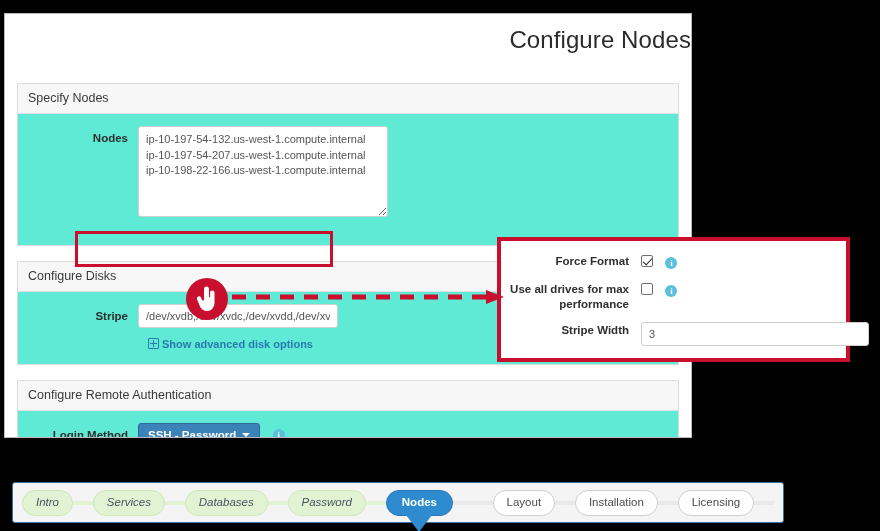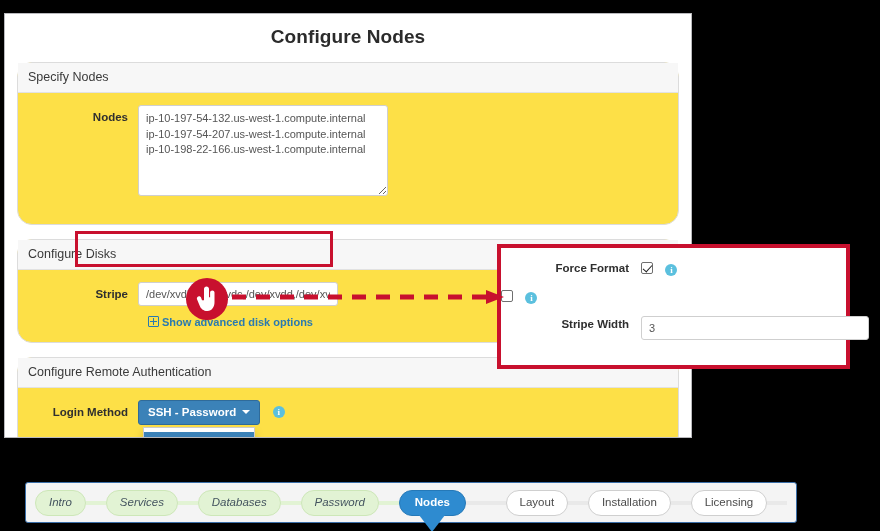--- a/index.html
+++ b/index.html
@@ -30,10 +30,10 @@
   }
 
   .page-title {
-    text-align: center;
-    font-size: 19px;
+    text-align: right;
+    font-size: 24px;
     color: #2b2b2b;
-    font-weight: 700;
+    font-weight: 400;
     padding: 12px 0 14px 0;
     letter-spacing: 0.1px;
   }

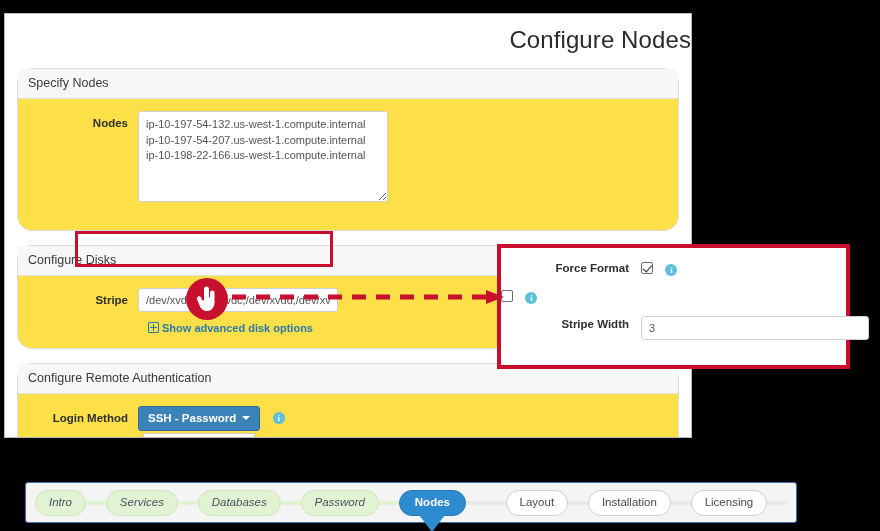--- a/index.html
+++ b/index.html
@@ -40,10 +40,10 @@
 
   
   .section {
-    margin: 0 12px 14px 12px;
+    margin: 15px 12px 14px 12px;
     border: 1px solid #dcdcdc;
-    border-radius: 15px;
-    background: #fde047;
+    border-radius: 1px;
+    background: #5eead4;
     box-sizing: border-box;
   }
   .section-header {

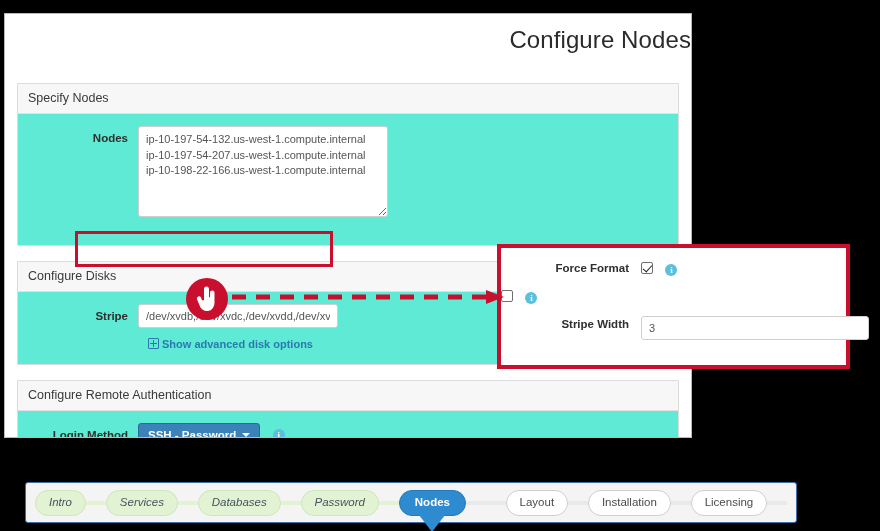--- a/index.html
+++ b/index.html
@@ -236,7 +236,7 @@
   .callout {
     position: absolute;
     left: 497px;
-    top: 244px;
+    top: 237px;
     width: 353px;
     height: 125px;
     background: #ffffff;

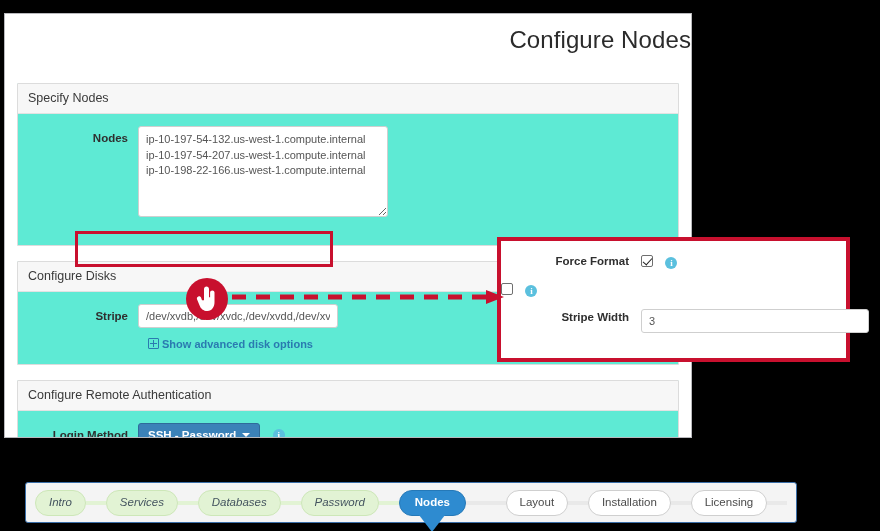--- a/index.html
+++ b/index.html
@@ -465,6 +465,7 @@
     </div>
 
     <div class="callout-row">
+      <div class="callout-label">Use all drives for max performance</div>
       <div class="callout-ctl">
         <input class="chk" type="checkbox" style="">
         <span class="info-icon">i</span>

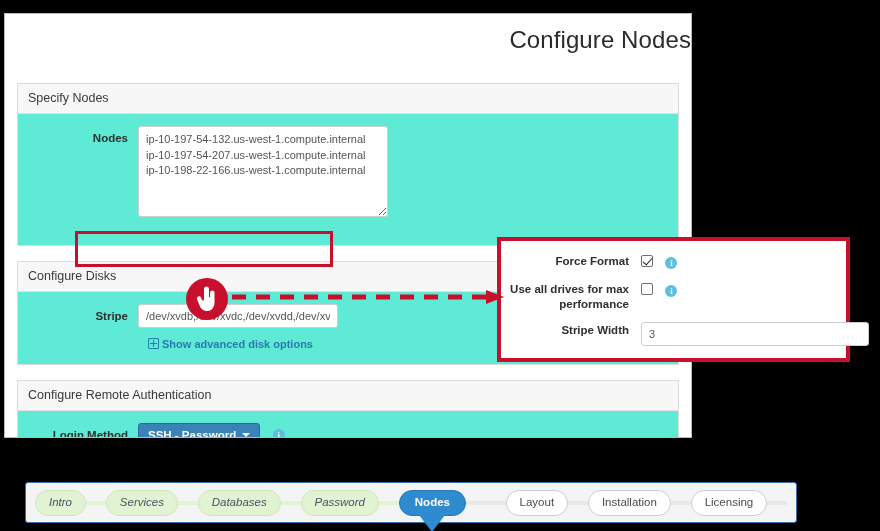--- a/index.html
+++ b/index.html
@@ -318,7 +318,7 @@
   
   .stepper-bar {
     position: absolute;
-    left: 25px;
+    left: 12px;
     top: 482px;
     width: 772px;
     height: 41px;

